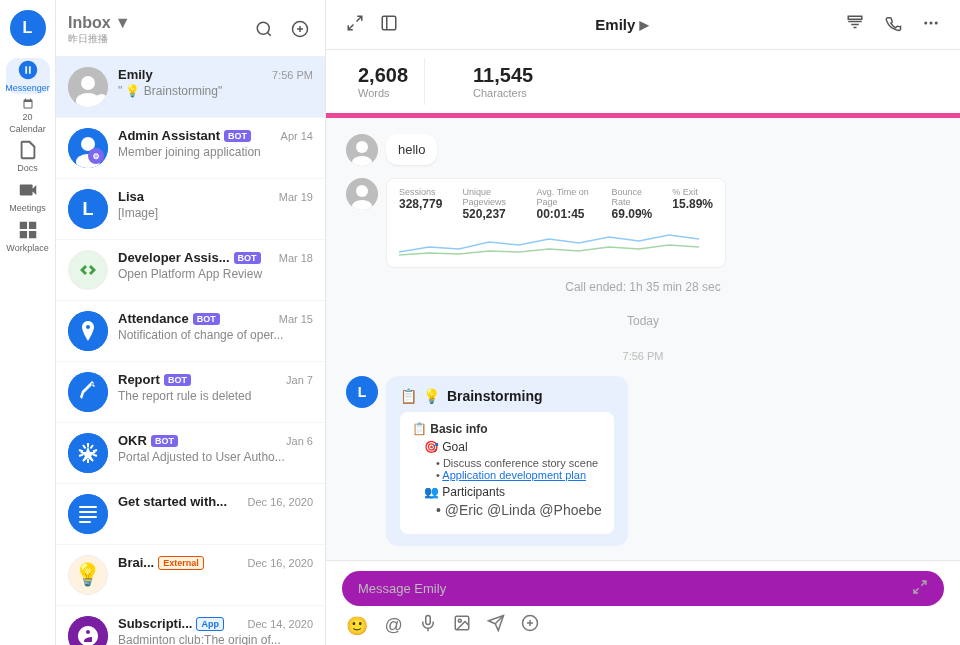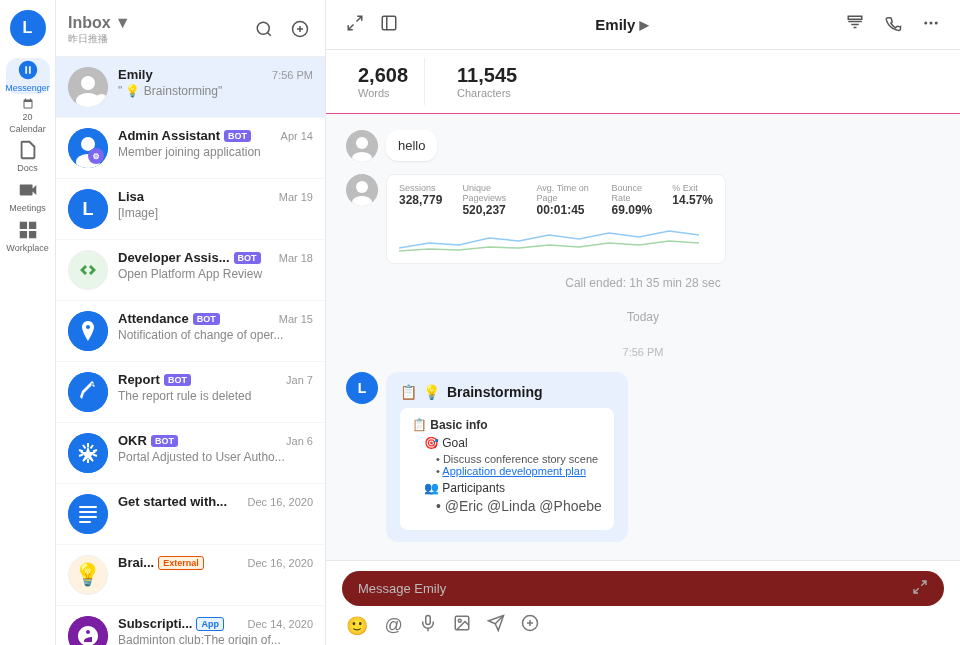--- a/index.html
+++ b/index.html
@@ -121,9 +121,9 @@
     .stats-bar {
       background: #fff;
       display: flex;
-      border-bottom: 1px solid #ec4899;
+      border-bottom: 5px solid #ec4899;
       padding: 8px 16px;
-      gap: 16px;
+      gap: 32px;
     }
     .stat-item {
       display: flex;

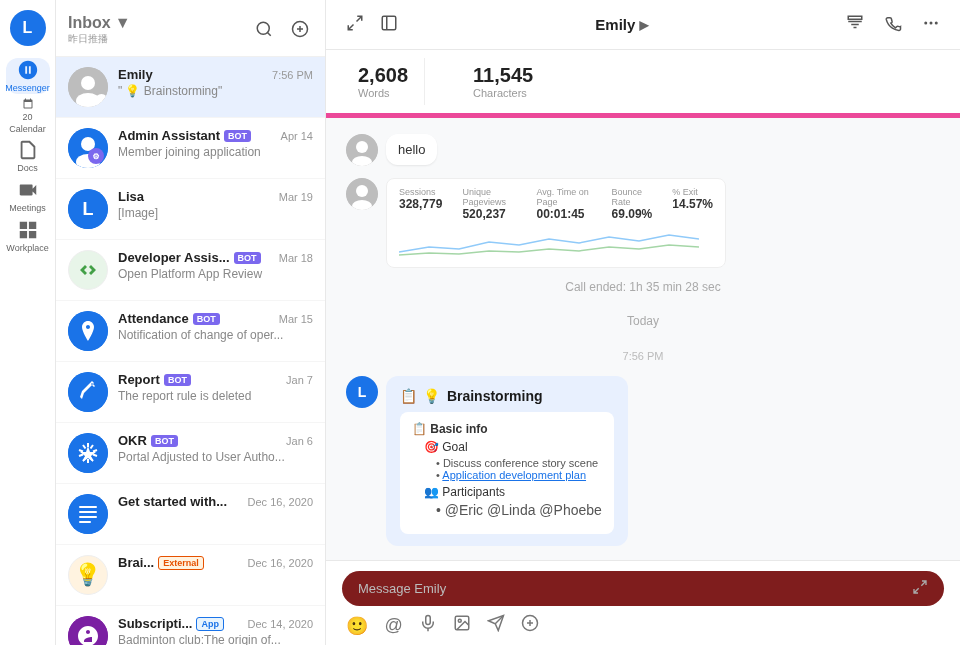--- a/index.html
+++ b/index.html
@@ -585,7 +585,7 @@
           </div>
           <div class="analytics-metric">
             <span class="analytics-metric-label">% Exit</span>
-            <span class="analytics-metric-value">14.57%</span>
+            <span class="analytics-metric-value">15.89%</span>
           </div>
         </div>
         <div style="margin-top:6px;">

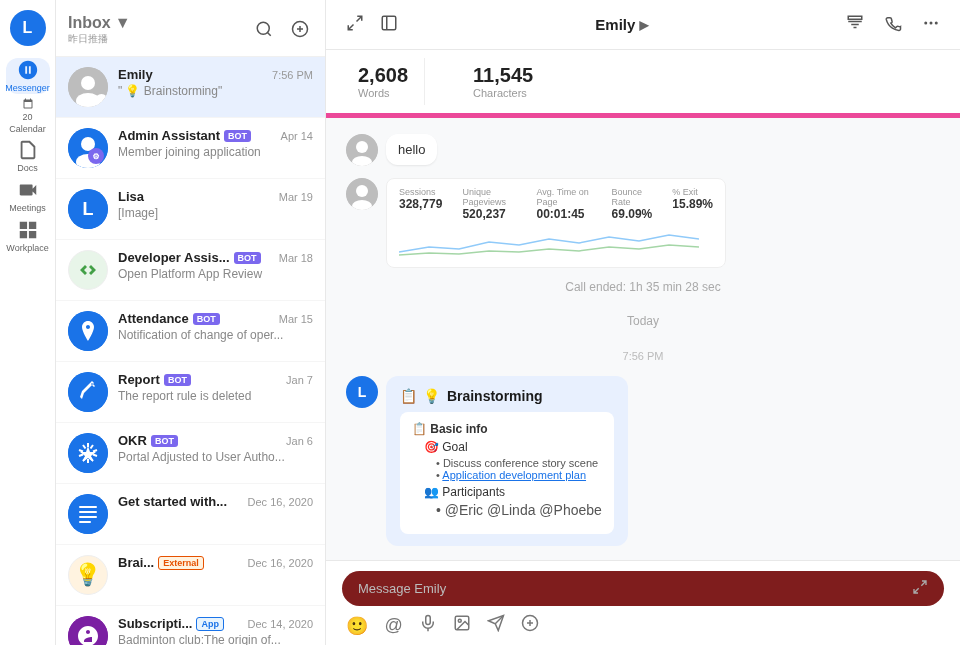--- a/index.html
+++ b/index.html
@@ -205,7 +205,7 @@
       padding: 10px 16px 8px;
     }
     .chat-input-box {
-      background: #7f1d1d;
+      background: #a21caf;
       border-radius: 20px;
       padding: 8px 16px;
       font-size: 13px;

